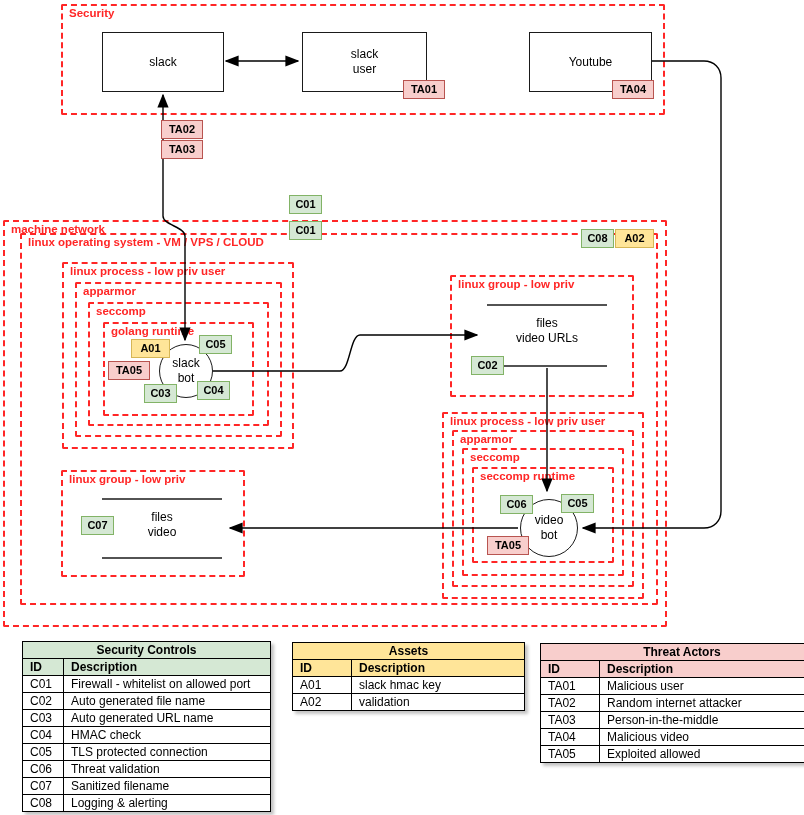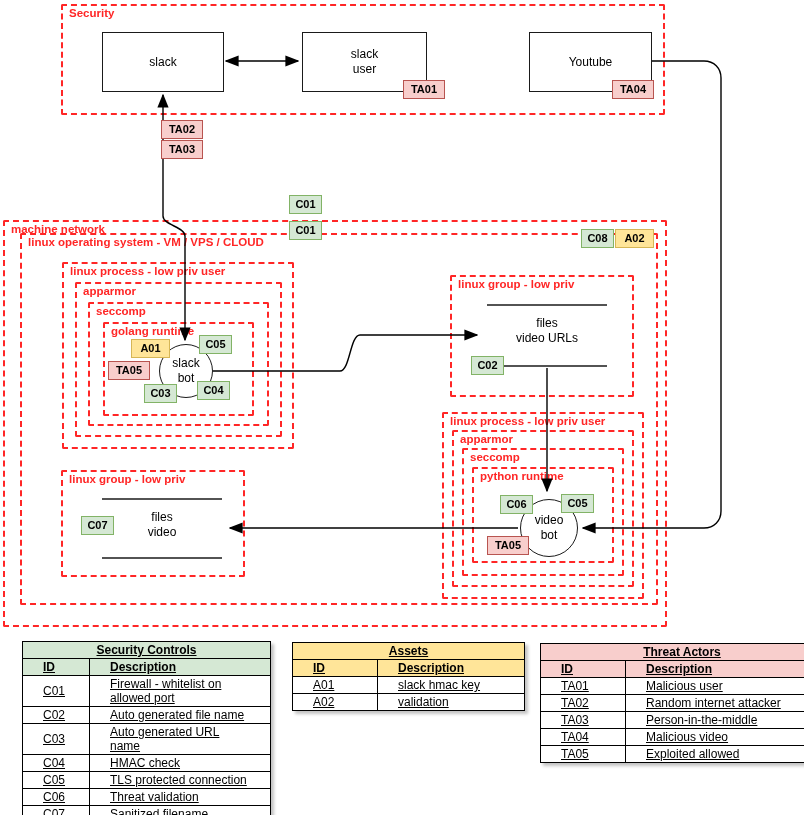--- a/index.html
+++ b/index.html
@@ -87,7 +87,7 @@
     <span class="blabel">seccomp</span>
   </div>
   <div class="boundary" style="left:472px;top:467px;width:138px;height:92px;">
-    <span class="blabel">python runtime</span>
+    <span class="blabel">seccomp runtime</span>
   </div>
 
   <div class="boundary" style="left:61px;top:470px;width:180px;height:103px;">

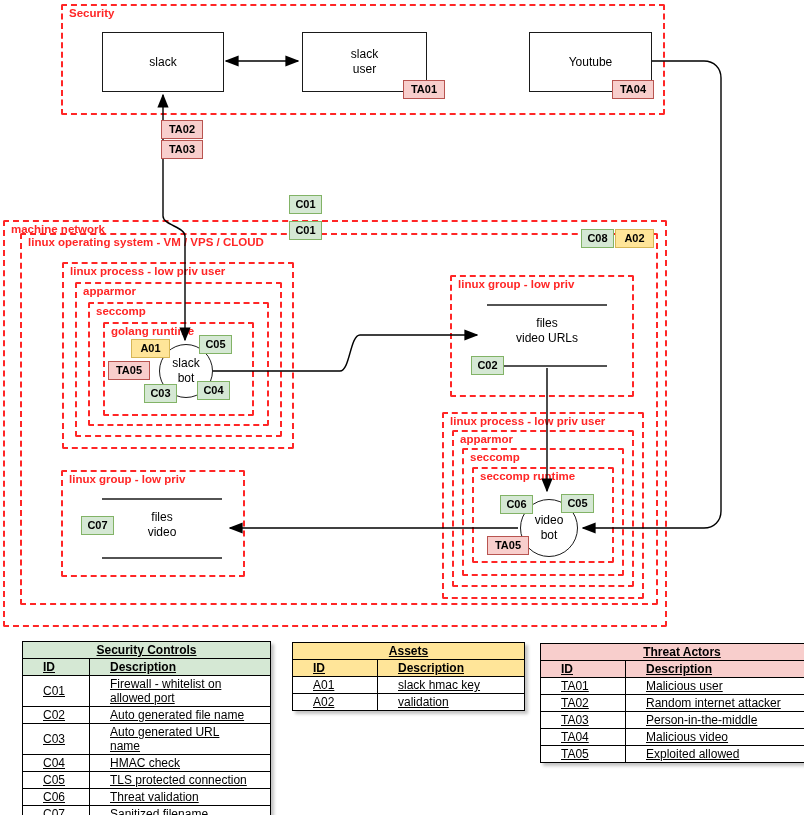--- a/index.html
+++ b/index.html
@@ -30,8 +30,8 @@
 
   table.dtable{position:absolute;border-collapse:collapse;font-size:12px;
                background:#fff;box-shadow:3px 3px 3px #c4c4c4;z-index:40;}
-  table.dtable td,table.dtable th{border:1px solid;padding:1px 20px;text-align:left;
-               line-height:14px;text-decoration:underline;}
+  table.dtable td,table.dtable th{border:1px solid;padding:1px 7px;text-align:left;
+               line-height:14px;}
   table.dtable th.title{text-align:center;font-weight:bold;}
   .t-green td,.t-green th{border-color:#82b366;}
   .t-green th{background:#d5e8d4;}

